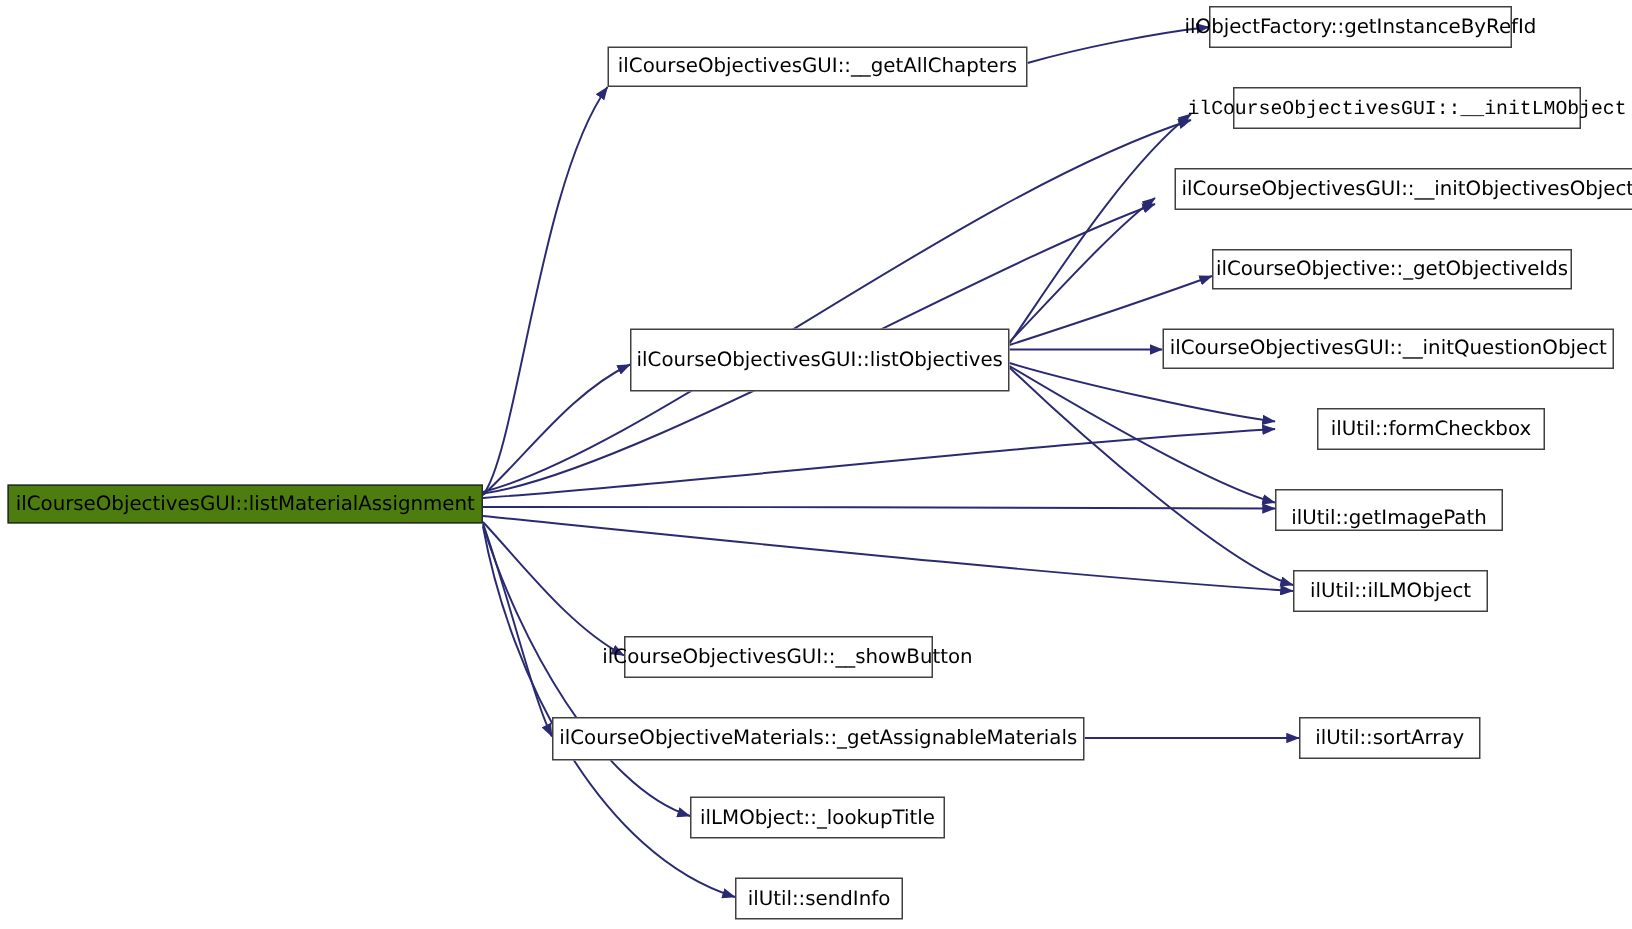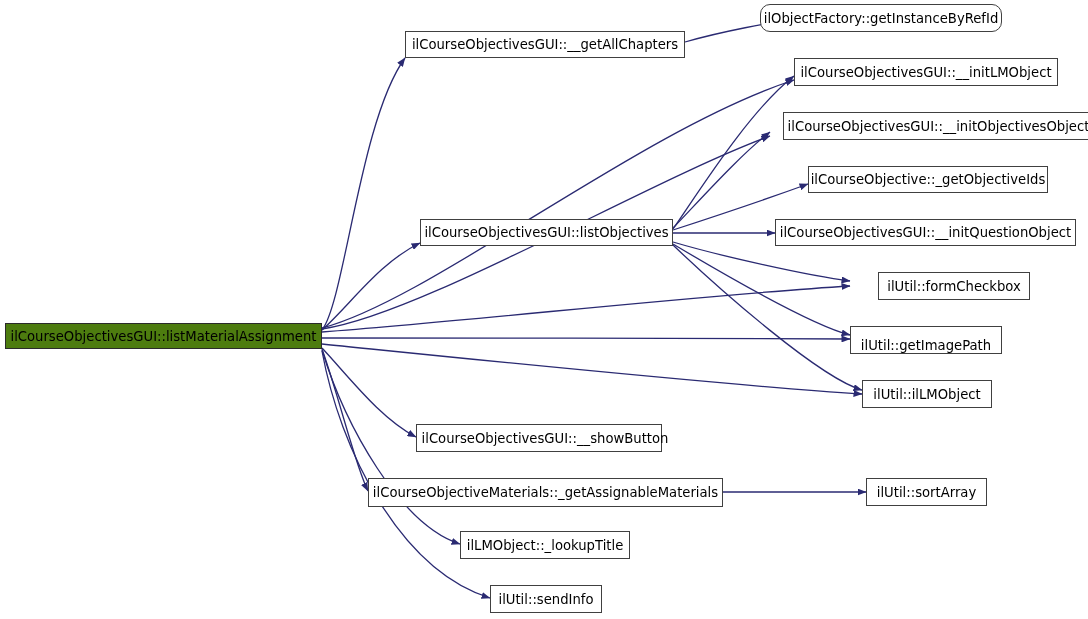--- a/index.html
+++ b/index.html
@@ -51,7 +51,7 @@
       <div class="node" style="left: 405px; top: 31px; width: 280px; height: 27px;">
         <span>ilCourseObjectivesGUI::__getAllChapters</span>
       </div>
-      <div class="node" style="left: 760px; top: 4px; width: 242px; height: 28px; border-radius: 10px;">
+      <div class="node" style="left: 806px; top: 4px; width: 202px; height: 28px;">
         <span>ilObjectFactory::getInstanceByRefId</span>
       </div>
       <div class="node" style="left: 794px; top: 58px; width: 264px; height: 28px;">

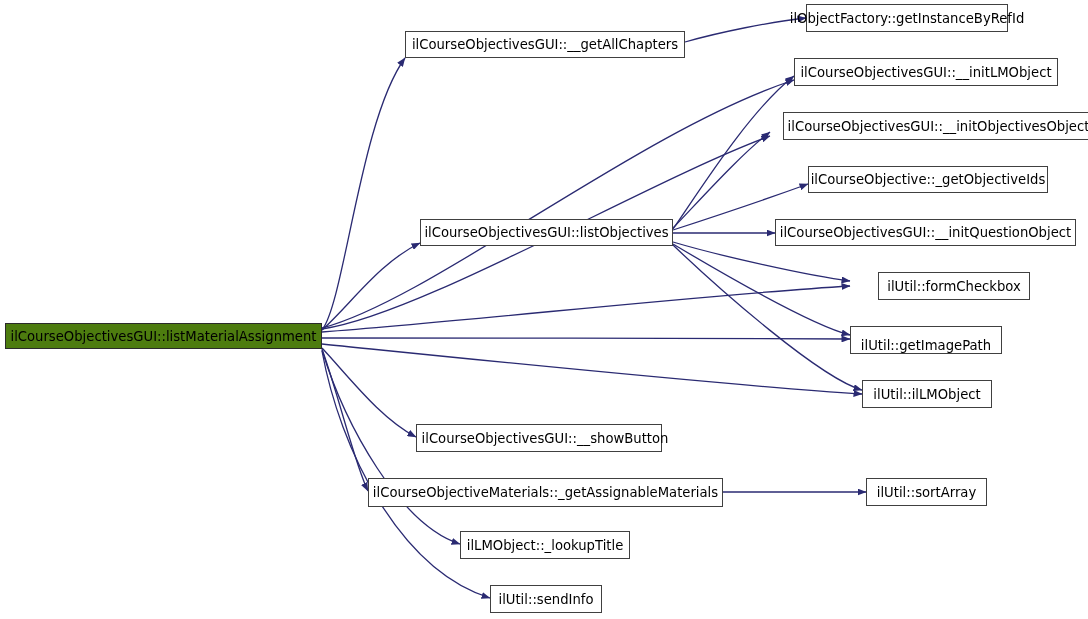--- a/index.html
+++ b/index.html
@@ -54,7 +54,7 @@
       <div class="node" style="left: 806px; top: 4px; width: 202px; height: 28px;">
         <span>ilObjectFactory::getInstanceByRefId</span>
       </div>
-      <div class="node" style="left: 794px; top: 58px; width: 264px; height: 28px;">
+      <div class="node" style="left: 822px; top: 58px; width: 232px; height: 28px; font-family: Liberation Mono, monospace;">
         <span>ilCourseObjectivesGUI::__initLMObject</span>
       </div>
       <div class="node" style="left: 770px; top: 112px; width: 311px; height: 28px; margin-left: 13px;">

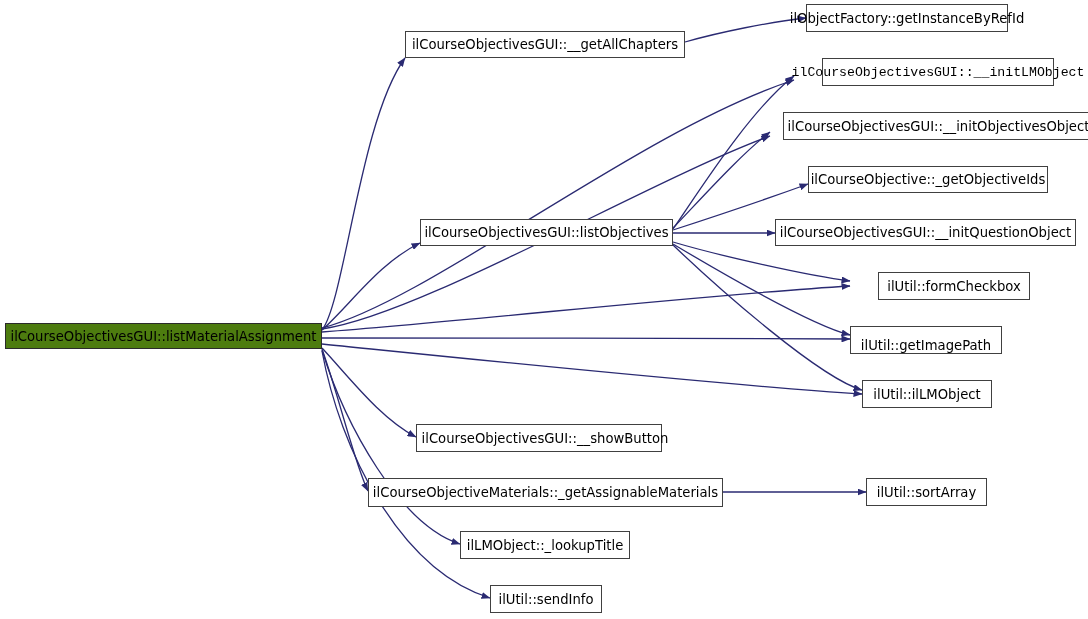--- a/index.html
+++ b/index.html
@@ -63,7 +63,7 @@
       <div class="node" style="left: 808px; top: 166px; width: 240px; height: 27px;">
         <span>ilCourseObjective::_getObjectiveIds</span>
       </div>
-      <div class="node" style="left: 420px; top: 219px; width: 253px; height: 27px;">
+      <div class="node" style="left: 420px; top: 219px; width: 253px; height: 42px;">
         <span>ilCourseObjectivesGUI::listObjectives</span>
       </div>
       <div class="node" style="left: 775px; top: 219px; width: 301px; height: 27px;">

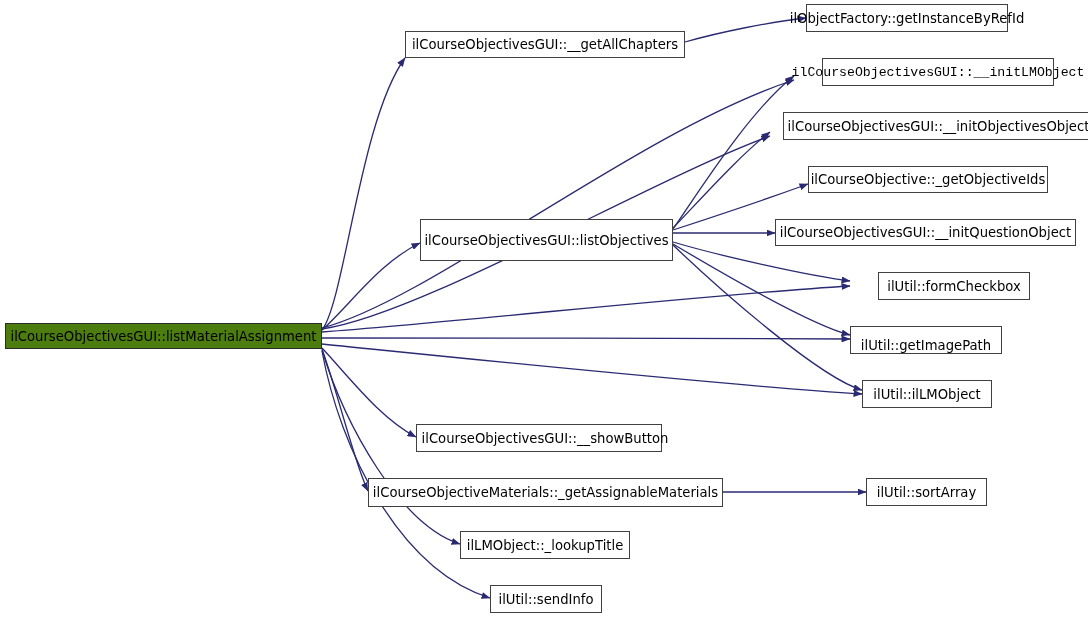--- a/index.html
+++ b/index.html
@@ -78,7 +78,7 @@
       <div class="node" style="left: 862px; top: 380px; width: 130px; height: 28px;">
         <span>ilUtil::ilLMObject</span>
       </div>
-      <div class="node" style="left: 416px; top: 424px; width: 246px; height: 28px; padding-left: 12px;">
+      <div class="node" style="left: 416px; top: 424px; width: 206px; height: 28px; padding-left: 12px;">
         <span>ilCourseObjectivesGUI::__showButton</span>
       </div>
       <div class="node" style="left: 368px; top: 478px; width: 355px; height: 29px;">

